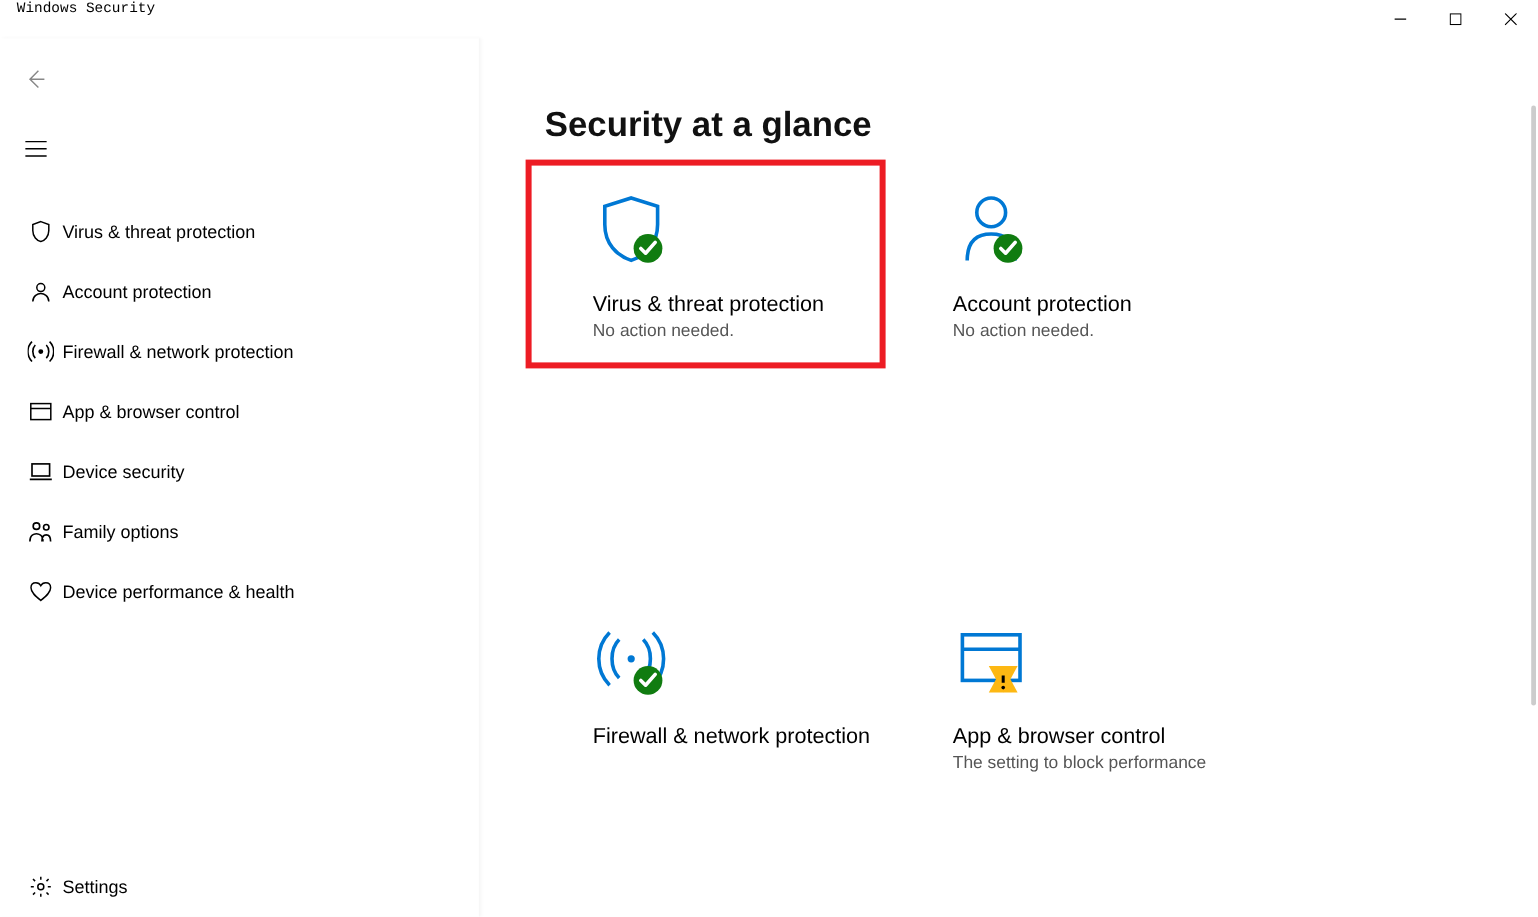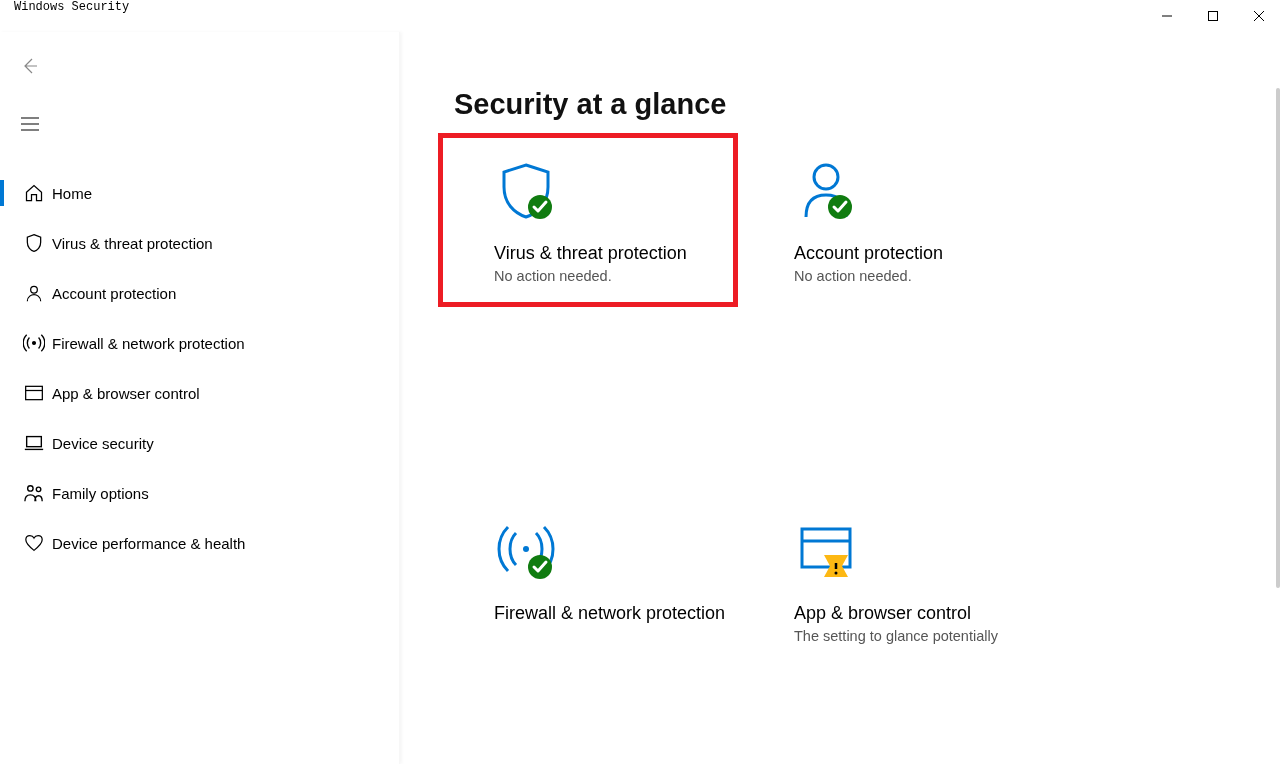--- a/index.html
+++ b/index.html
@@ -196,14 +196,6 @@
         </svg>
     </div>
     <div class="navlist">
-      <div class="navitem active">
-        <span class="icon-slot">
-          <svg width="20" height="20" viewBox="0 0 24 24" fill="none" stroke="#000" stroke-width="1.5">
-              <path d="M3 11 L12 3 L21 11 V21 H15 V14 H9 V21 H3 Z"></path>
-            </svg>
-        </span>
-        <span>Home</span>
-      </div>
       <div class="navitem">
         <span class="icon-slot">
           <svg width="20" height="20" viewBox="0 0 24 24" fill="none" stroke="#000" stroke-width="1.5">

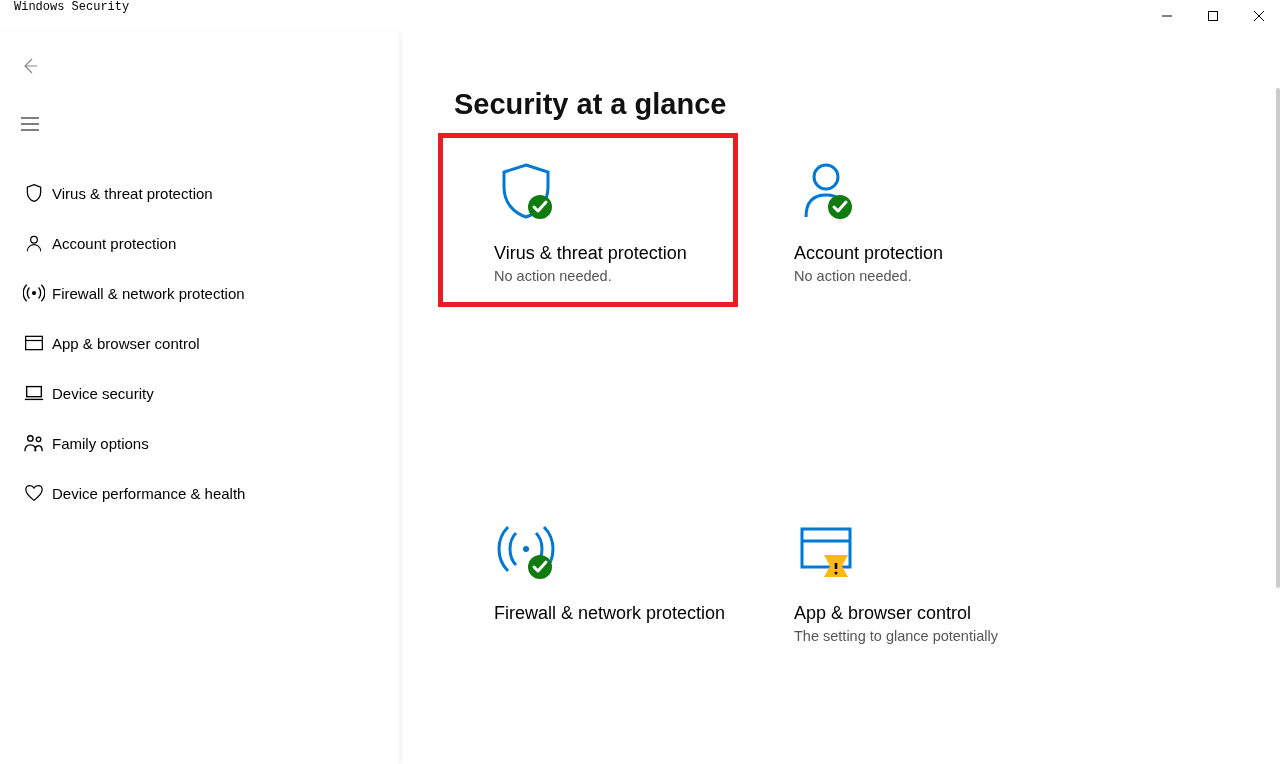--- a/index.html
+++ b/index.html
@@ -316,7 +316,7 @@
           </svg>
         </div>
         <div class="card-title">App &amp; browser control</div>
-        <div class="card-sub">The setting to glance potentially</div>
+        <div class="card-sub">The setting to block performance</div>
       </div>
     </div>
 

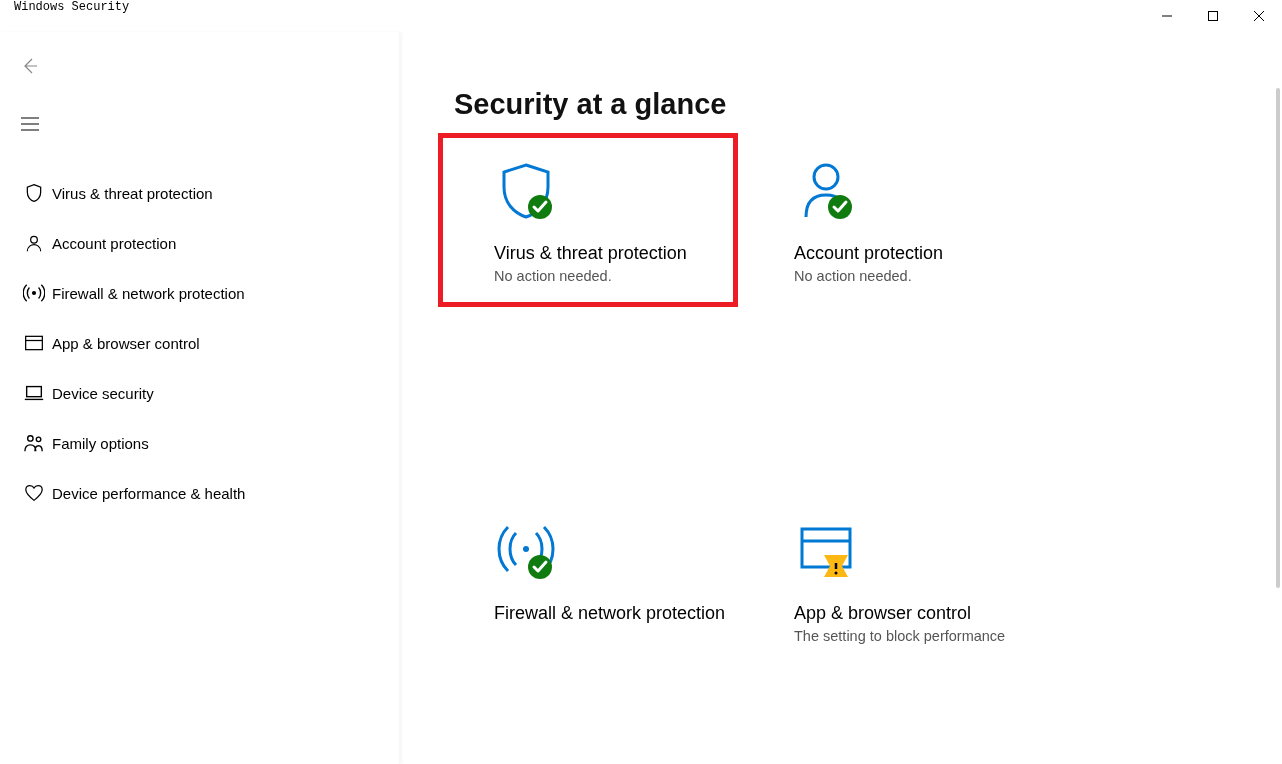--- a/index.html
+++ b/index.html
@@ -257,6 +257,17 @@
             </svg>
         </span>
         <span>Device performance &amp; health</span>
+      </div>
+    </div>
+    <div class="sidebar-footer">
+      <div class="navitem footer">
+        <span class="icon-slot">
+          <svg width="20" height="20" viewBox="0 0 24 24" fill="none" stroke="#000" stroke-width="1.5">
+              <circle cx="12" cy="12" r="3"></circle>
+              <path d="M12 2 V5 M12 19 V22 M4.2 4.2 L6.3 6.3 M17.7 17.7 L19.8 19.8 M2 12 H5 M19 12 H22 M4.2 19.8 L6.3 17.7 M17.7 6.3 L19.8 4.2"></path>
+            </svg>
+        </span>
+        <span>Settings</span>
       </div>
     </div>
   </div>

